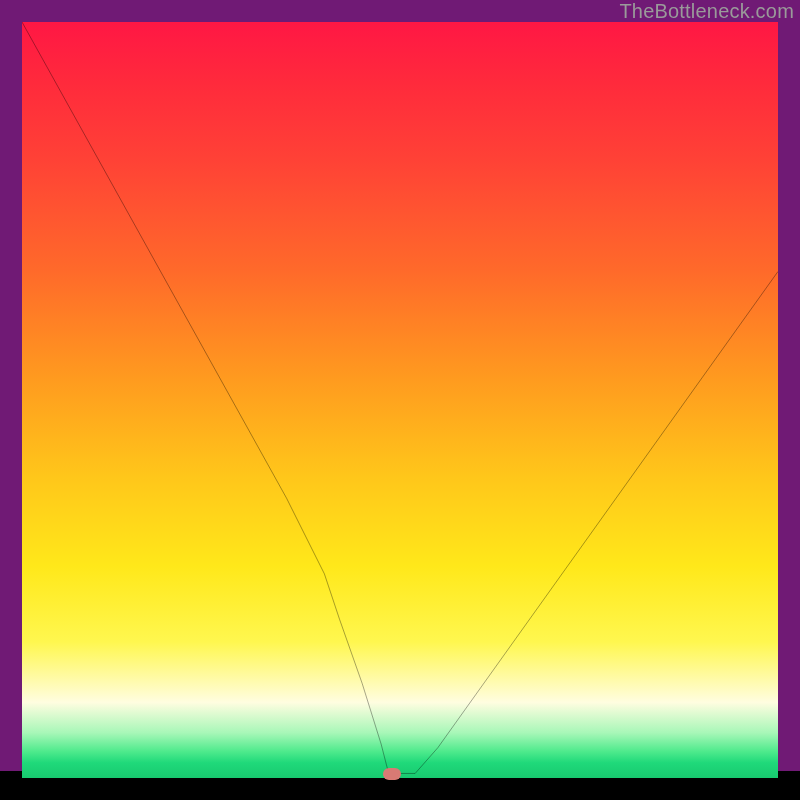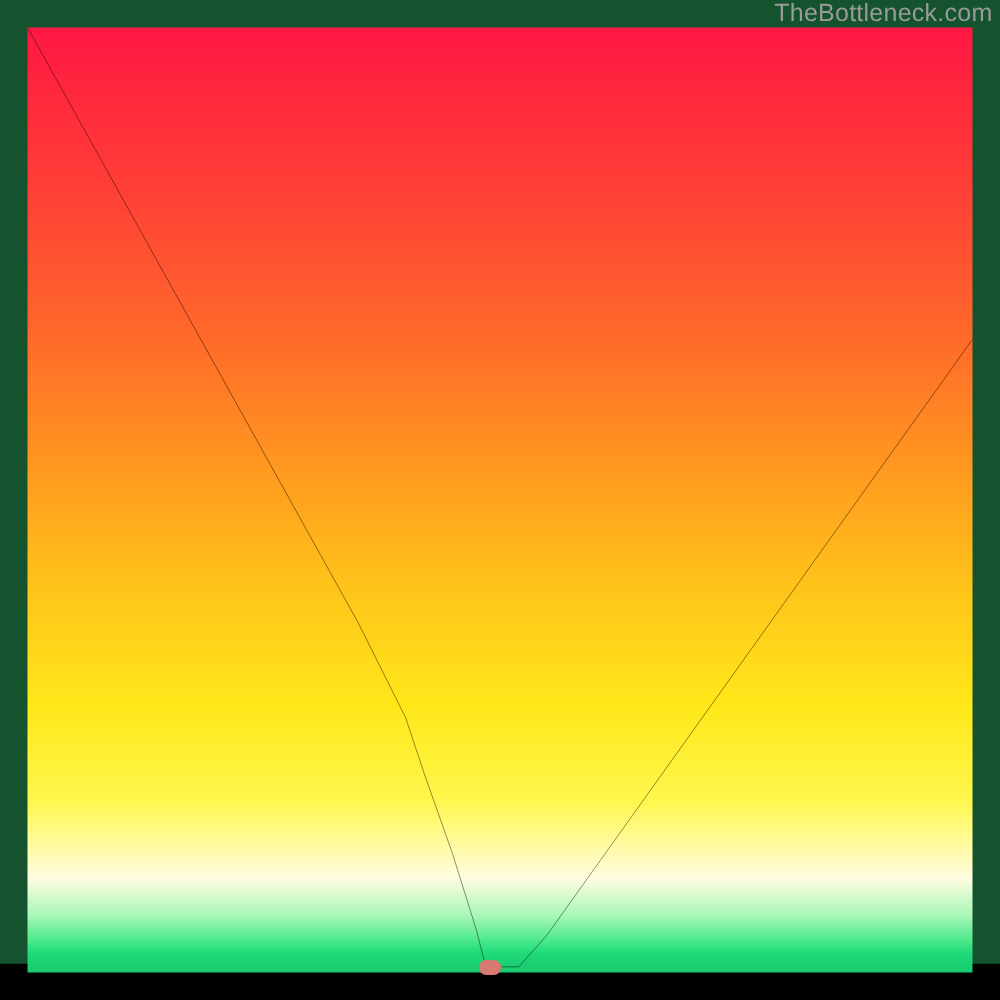--- a/index.html
+++ b/index.html
@@ -15,7 +15,7 @@
     position: relative;
     width: 800px;
     height: 771px;
-    background: #14532d;
+    background: #701a75;
   }
   .plot {
     position: absolute;

